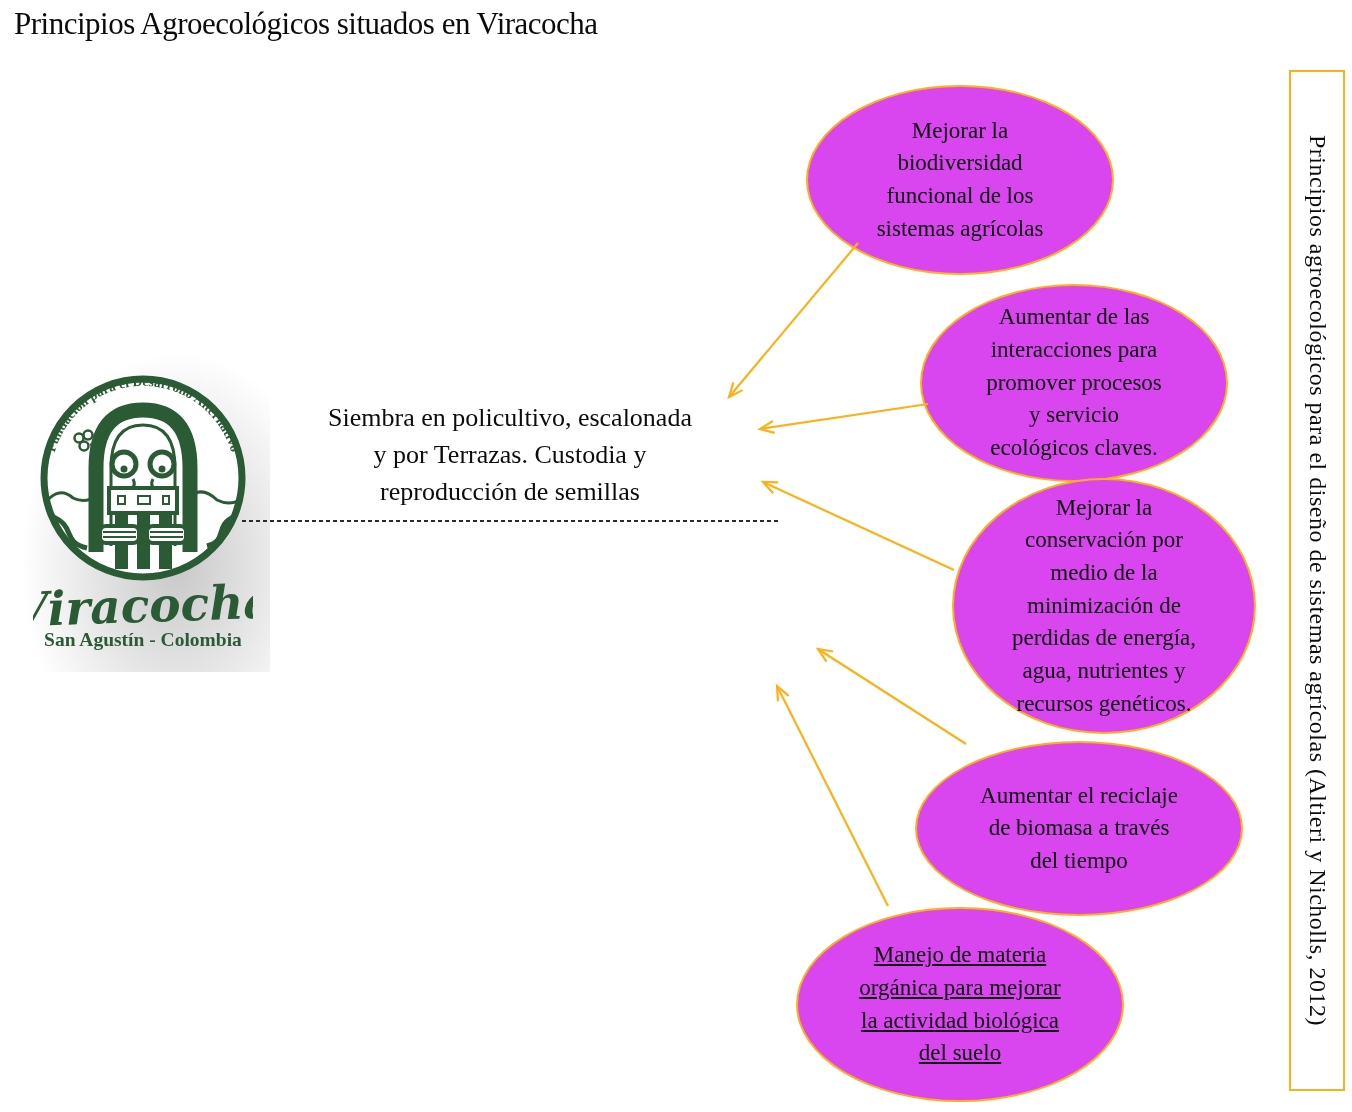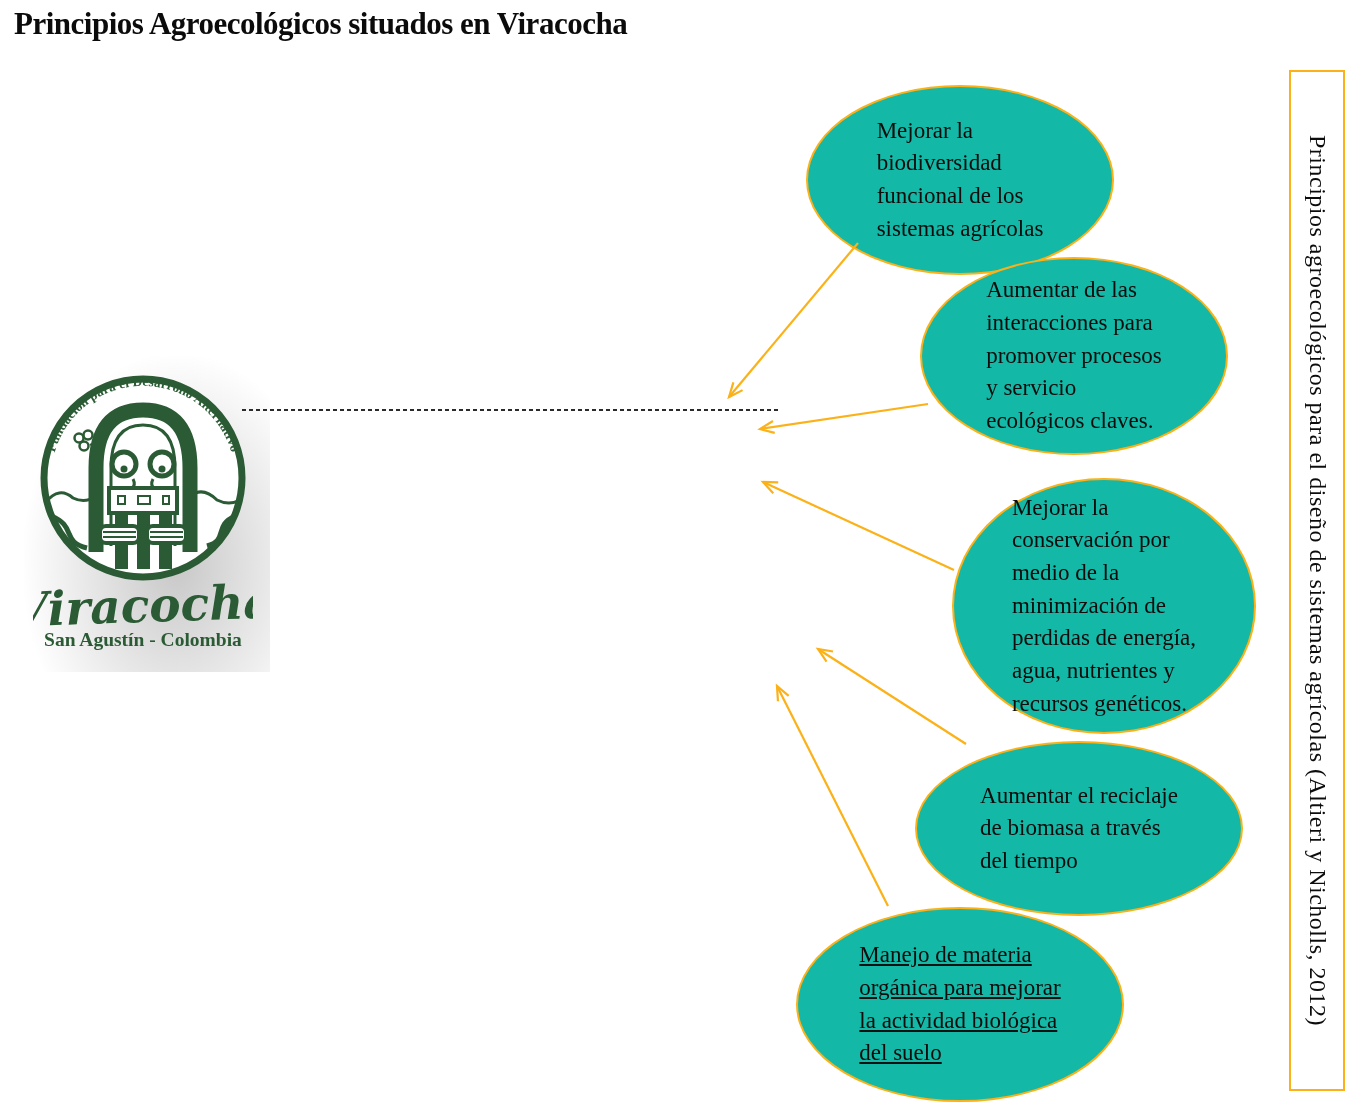--- a/index.html
+++ b/index.html
@@ -9,7 +9,7 @@
   }
   .title{
     position:absolute;left:14px;top:6px;margin:0;
-    font-size:31px;font-weight:bold;letter-spacing:-0.5px;color:#0b0b0b;
+    font-size:31px;font-weight:normal;letter-spacing:-0.5px;color:#0b0b0b;
     font-family:"Liberation Serif",serif;
   }
   

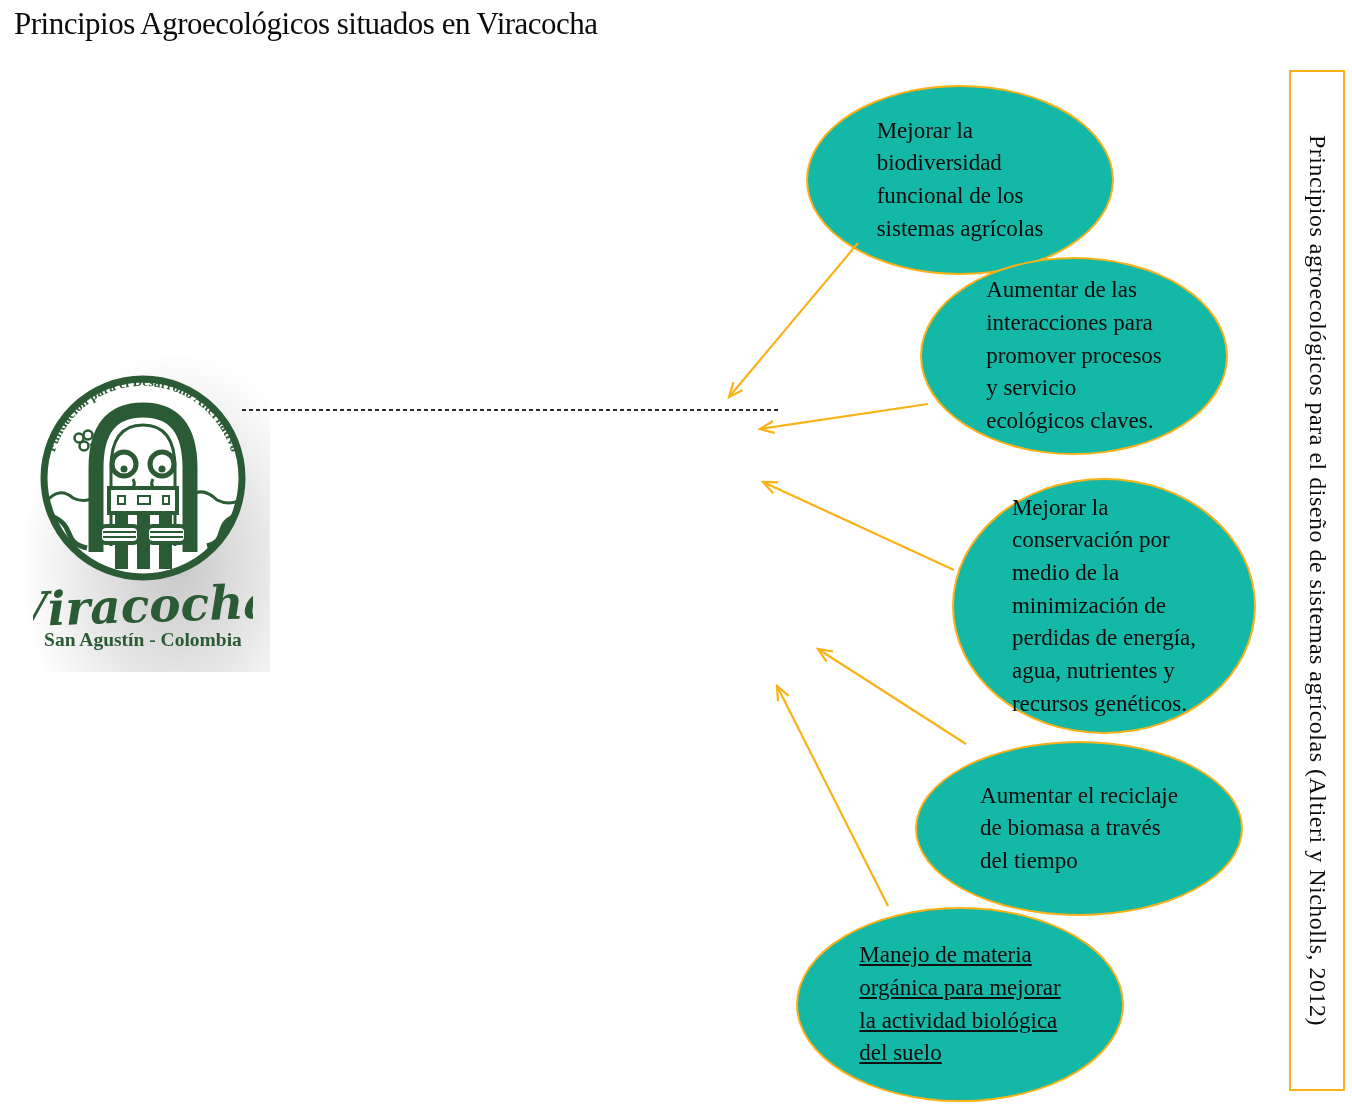--- a/index.html
+++ b/index.html
@@ -33,8 +33,8 @@
   
   .principle{
     position:absolute;border:2.5px solid #FBB117;border-radius:50%;
-    display:flex;align-items:center;justify-content:center;
-    background:#14b8a6;
+    display:flex;align-items:center;justify-content:center;text-align:center;
+    background:#d946ef;
   }
   .principle span{
     font-size:23px;line-height:1.42;white-space:pre-line;color:#0c0c0c;

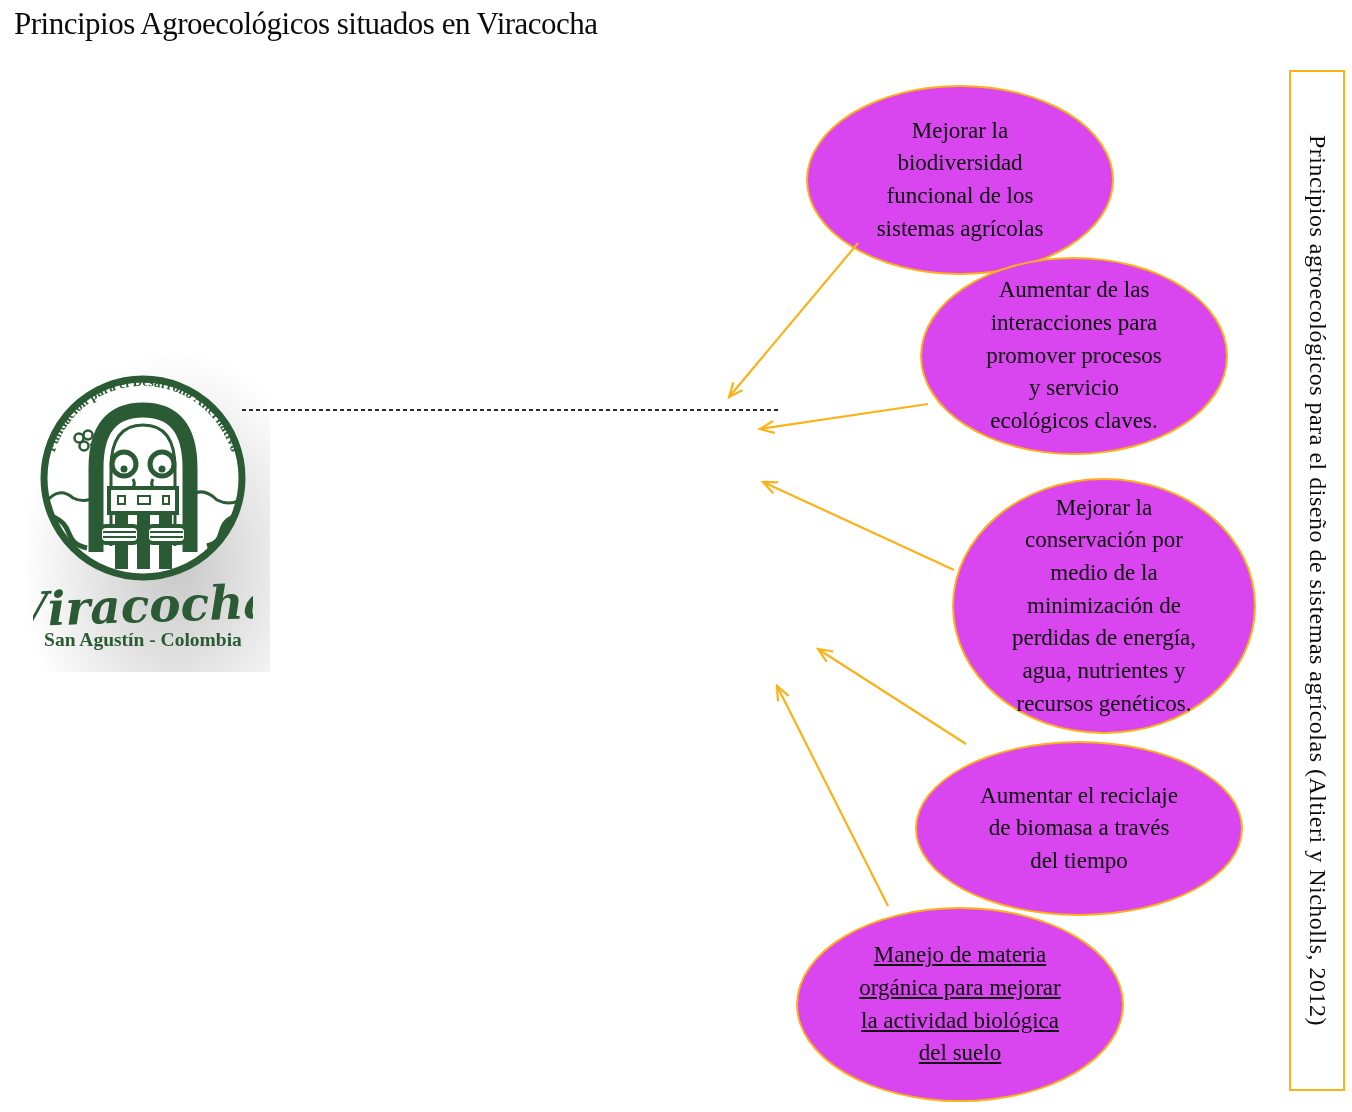--- a/index.html
+++ b/index.html
@@ -41,7 +41,7 @@
     padding:0 8px;
   }
   .p1{left:806px;top:85px;width:304px;height:186px;}
-  .p2{left:920px;top:257px;width:304px;height:194px;}
+  .p2{left:920px;top:284px;width:304px;height:194px;}
   .p3{left:952px;top:478px;width:300px;height:252px;}
   .p4{left:915px;top:741px;width:324px;height:171px;}
   .p5{left:796px;top:907px;width:324px;height:191px;text-decoration:underline;}

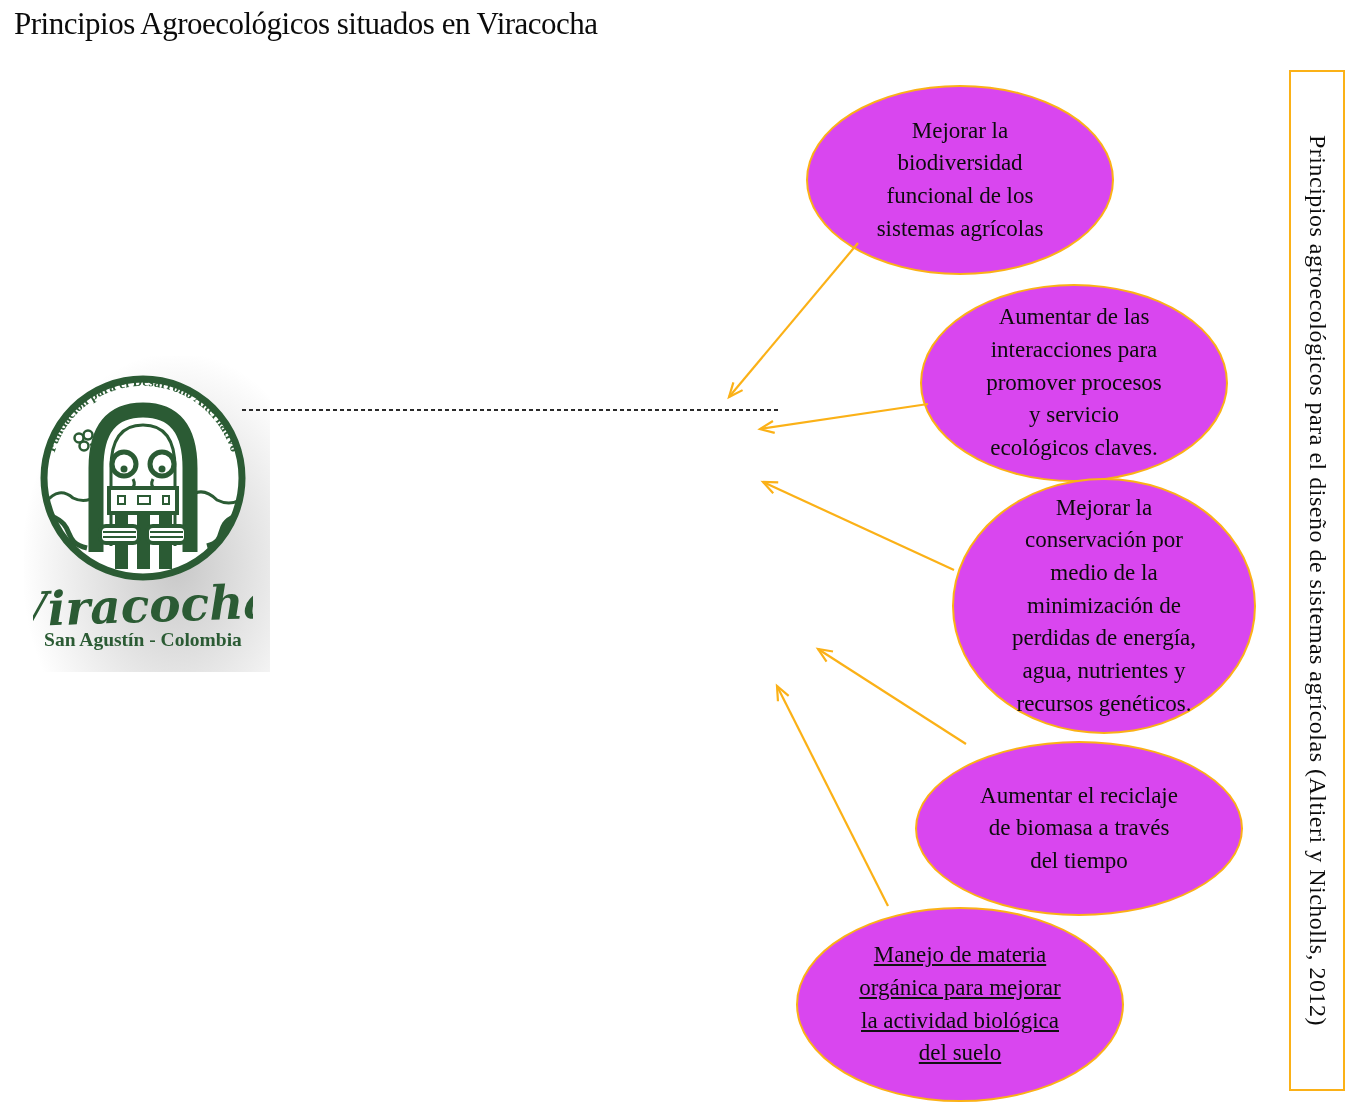--- a/index.html
+++ b/index.html
@@ -109,6 +109,9 @@
 </div>
 
 <div class="practices">
+  <p>Siembra en policultivo, escalonada
+y por Terrazas. Custodia y
+reproducción de semillas</p>
   <hr class="dash-divider">
 </div>
 

